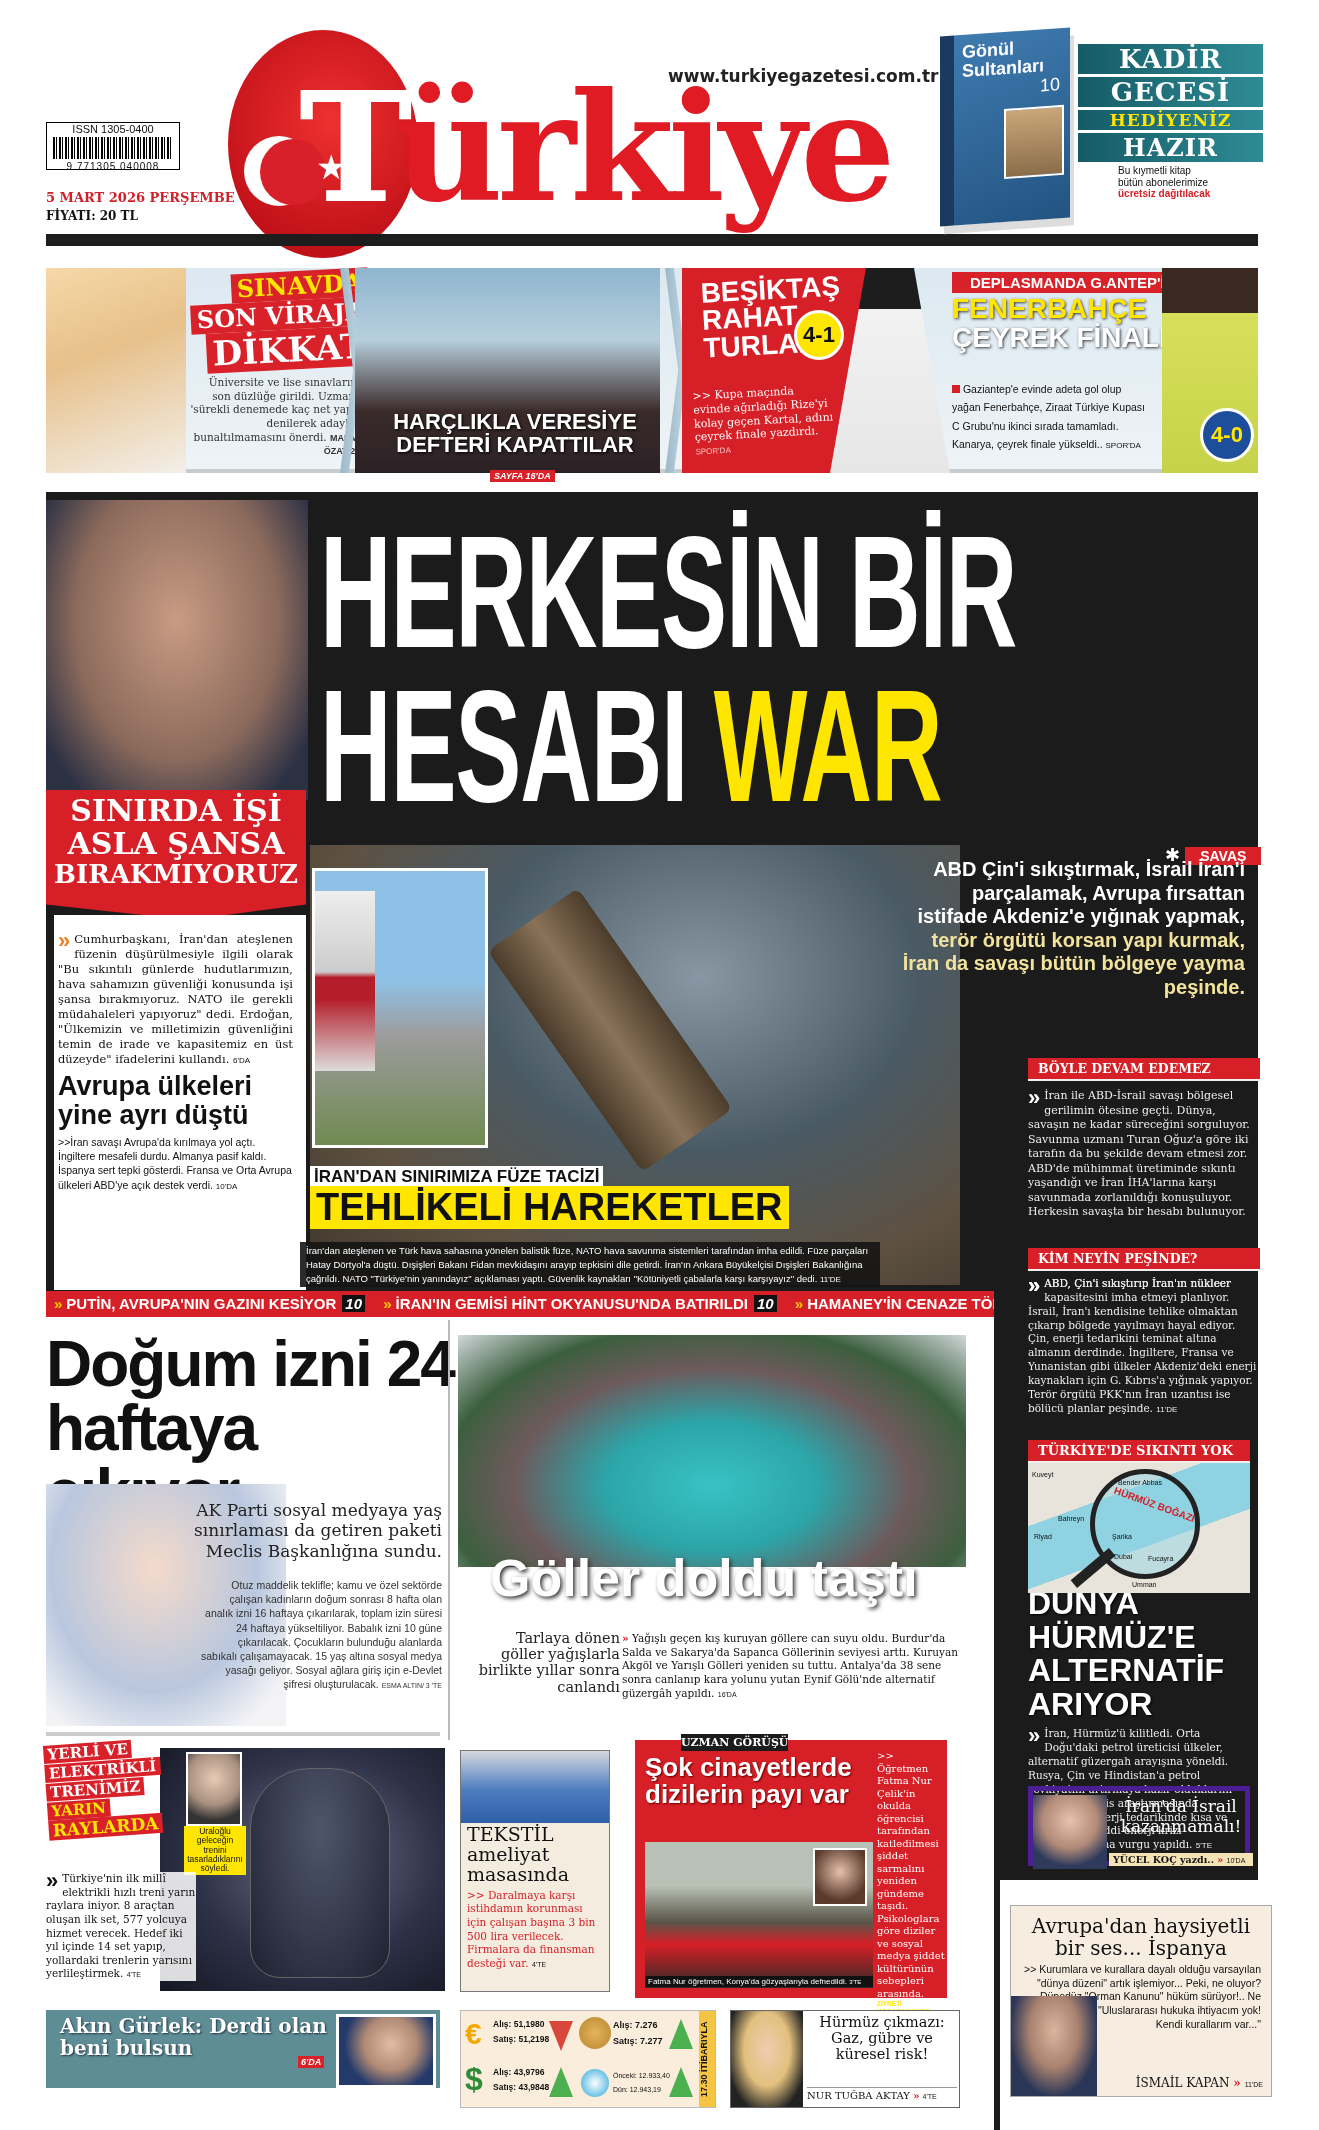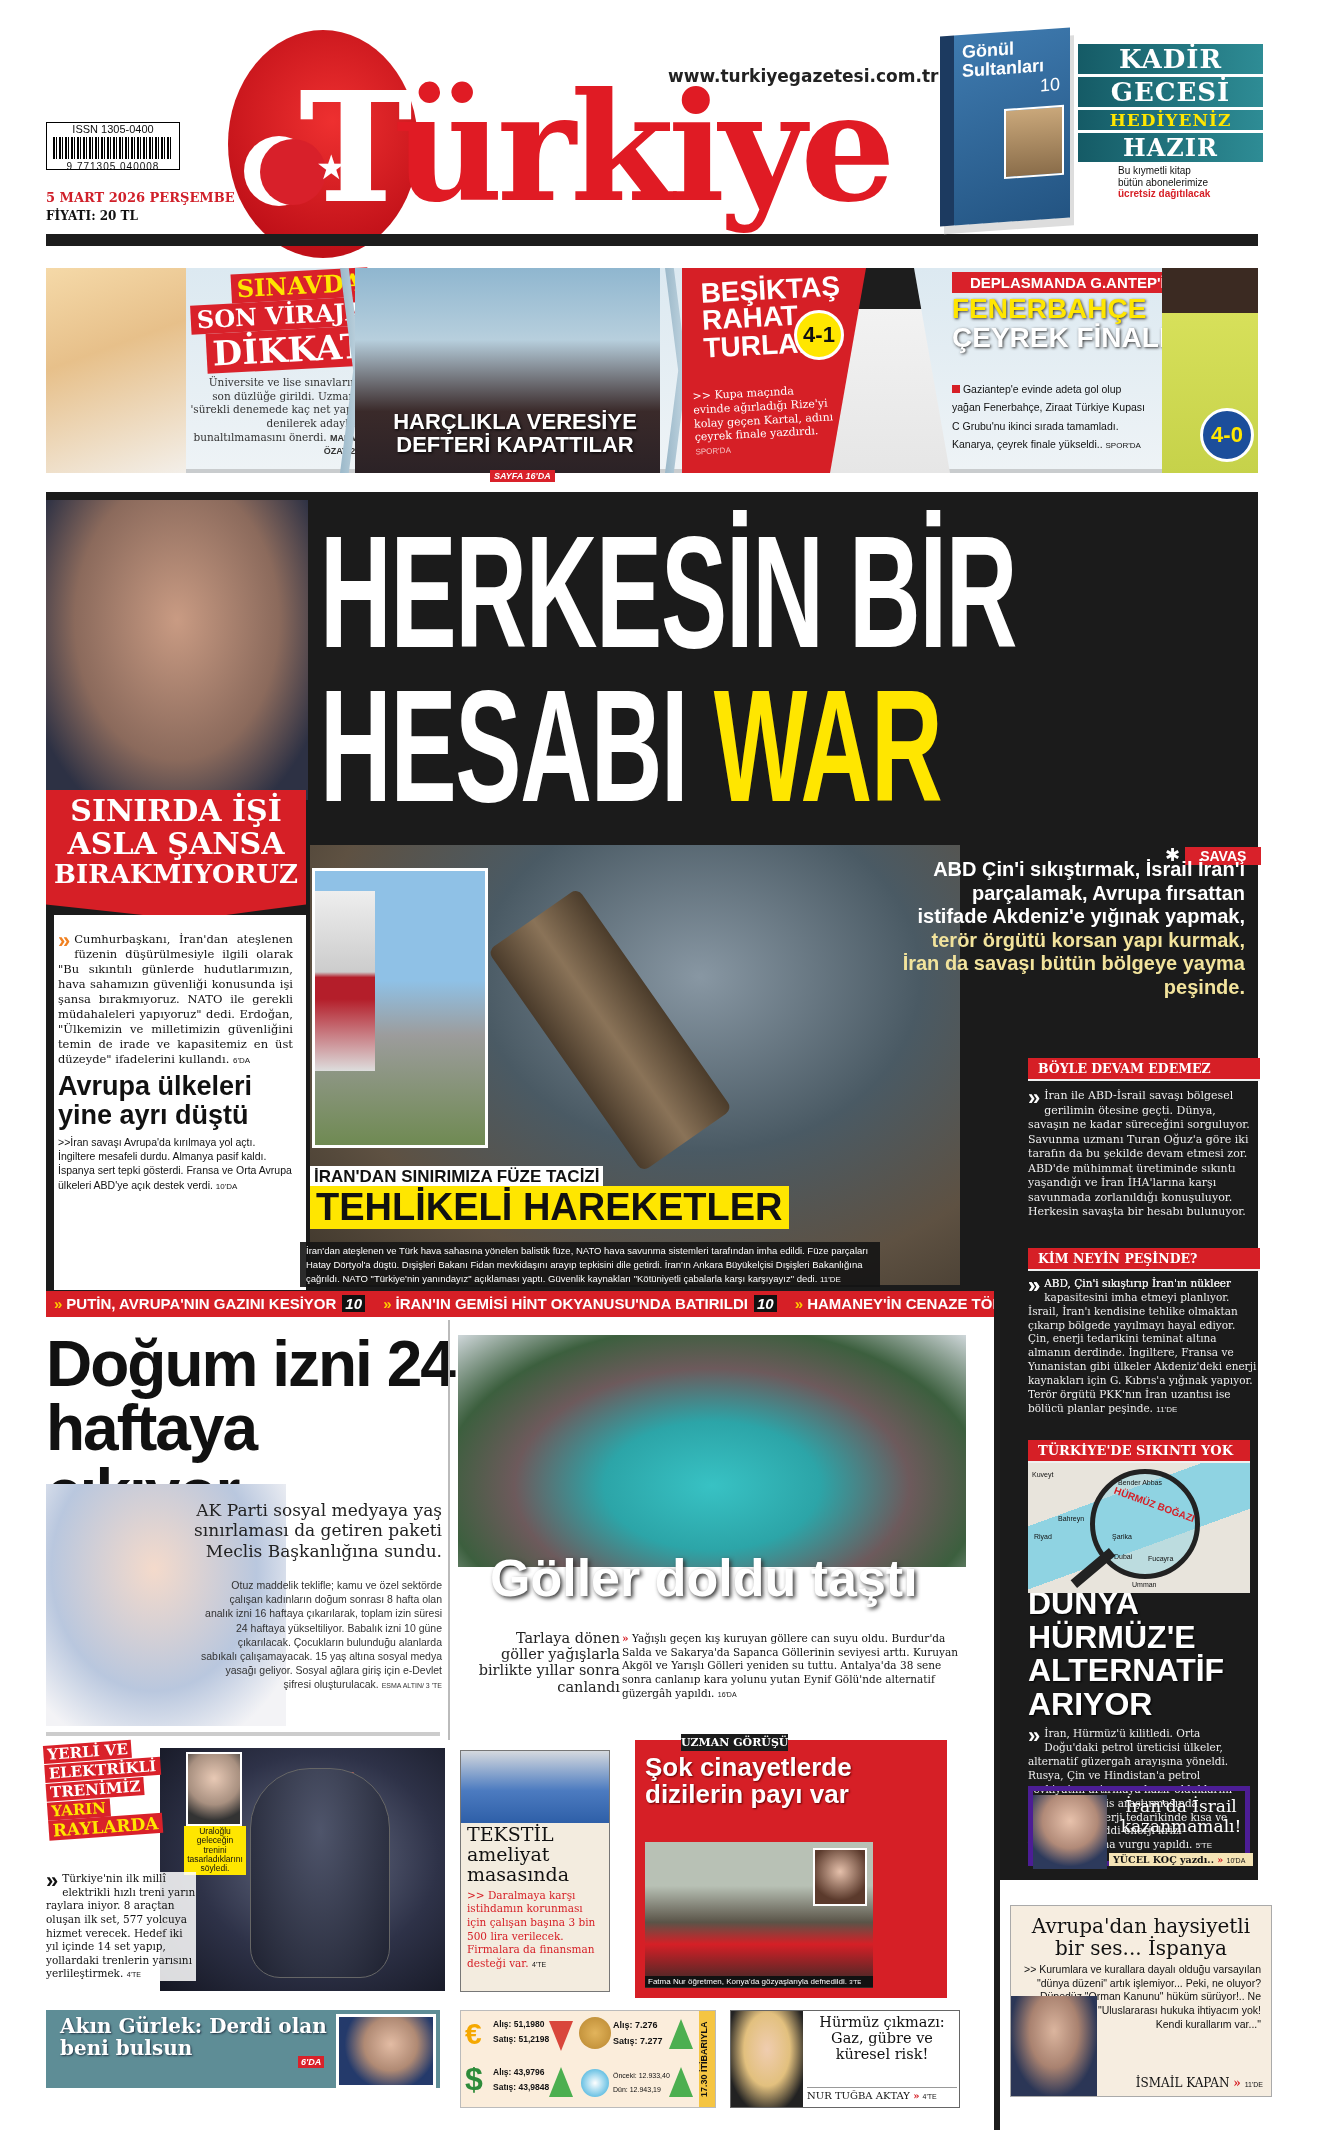--- a/index.html
+++ b/index.html
@@ -339,6 +339,10 @@
     <span>Fatma Nur öğretmen, Konya'da gözyaşlarıyla defnedildi.</span>
     <span style="font-size:6px">3'TE</span>
   </div>
+  <div class="serif" style="position:absolute;left:242px;top:10px;width:68px;color:#fff;font-size:10px;line-height:1.25">
+    <span>&gt;&gt; Öğretmen Fatma Nur Çelik'in okulda öğrencisi tarafından katledilmesi şiddet sarmalını yeniden gündeme taşıdı. Psikologlara göre diziler ve sosyal medya şiddet kültürünün sebepleri arasında.</span>
+    <div class="sans" style="font-size:6.5px;font-weight:bold;color:#ffe600">ZİYNETİ KOCABIYIK/2'DE</div>
+  </div>
 </div>
 
 <div class="abs markets">

